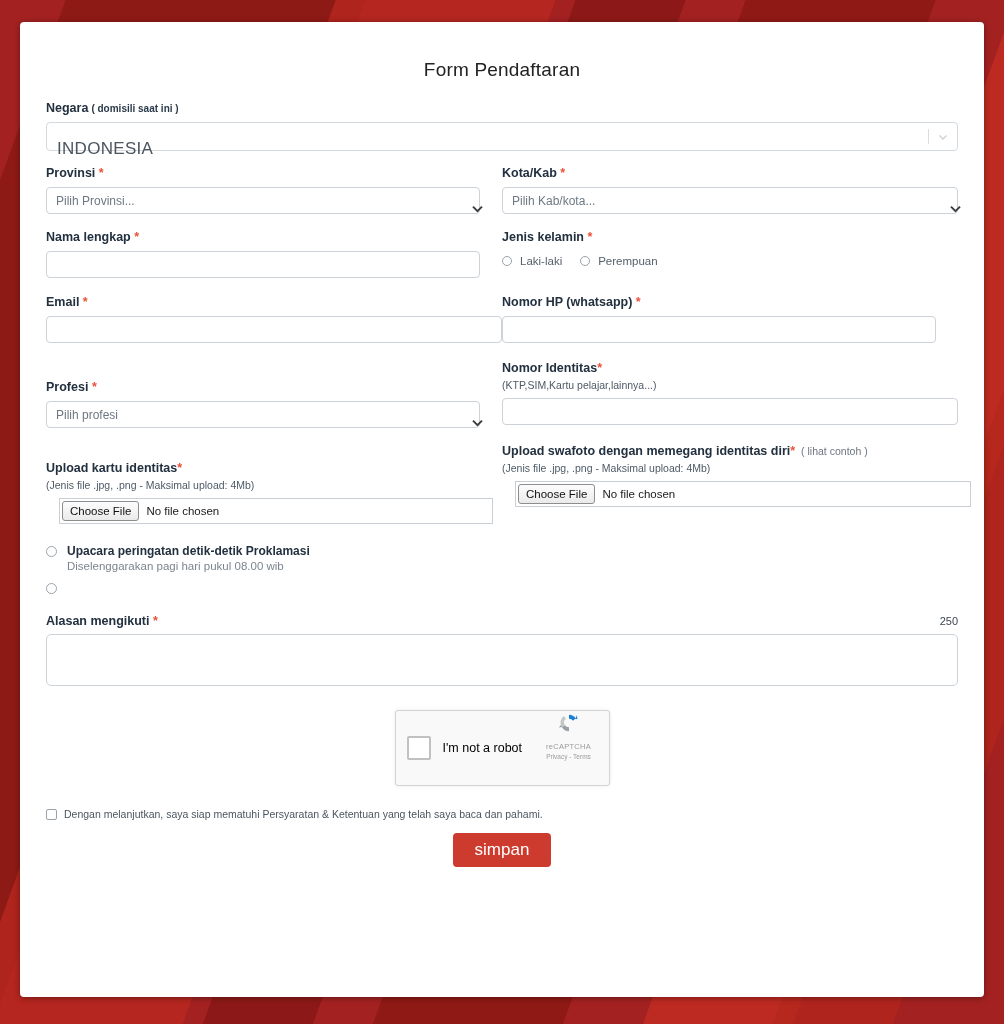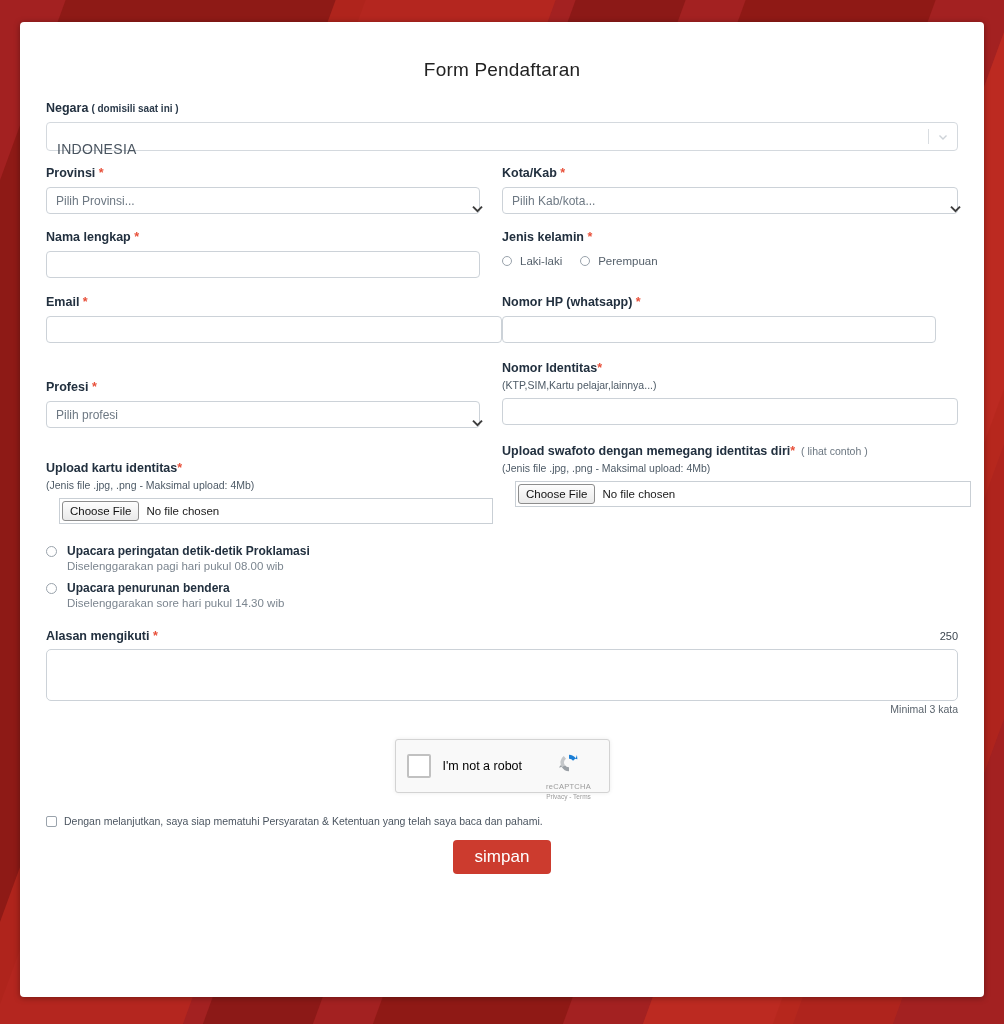--- a/index.html
+++ b/index.html
@@ -82,7 +82,7 @@
     display: flex; align-items: center;
     background: #fff;
   }
-  .rs .val { flex: 1; padding-left: 10px; font-size: 14px; color: #4a5560; letter-spacing:.3px;margin-top:24px;}
+  .rs .val { flex: 1; padding-left: 10px; font-size: 17px; color: #4a5560; letter-spacing:.3px;margin-top:24px;}
   .rs .sep { width: 1px; height: 15px; background: #d9dde1; }
   .rs .caret {
     width: 28px; display:flex; align-items:center; justify-content:center;

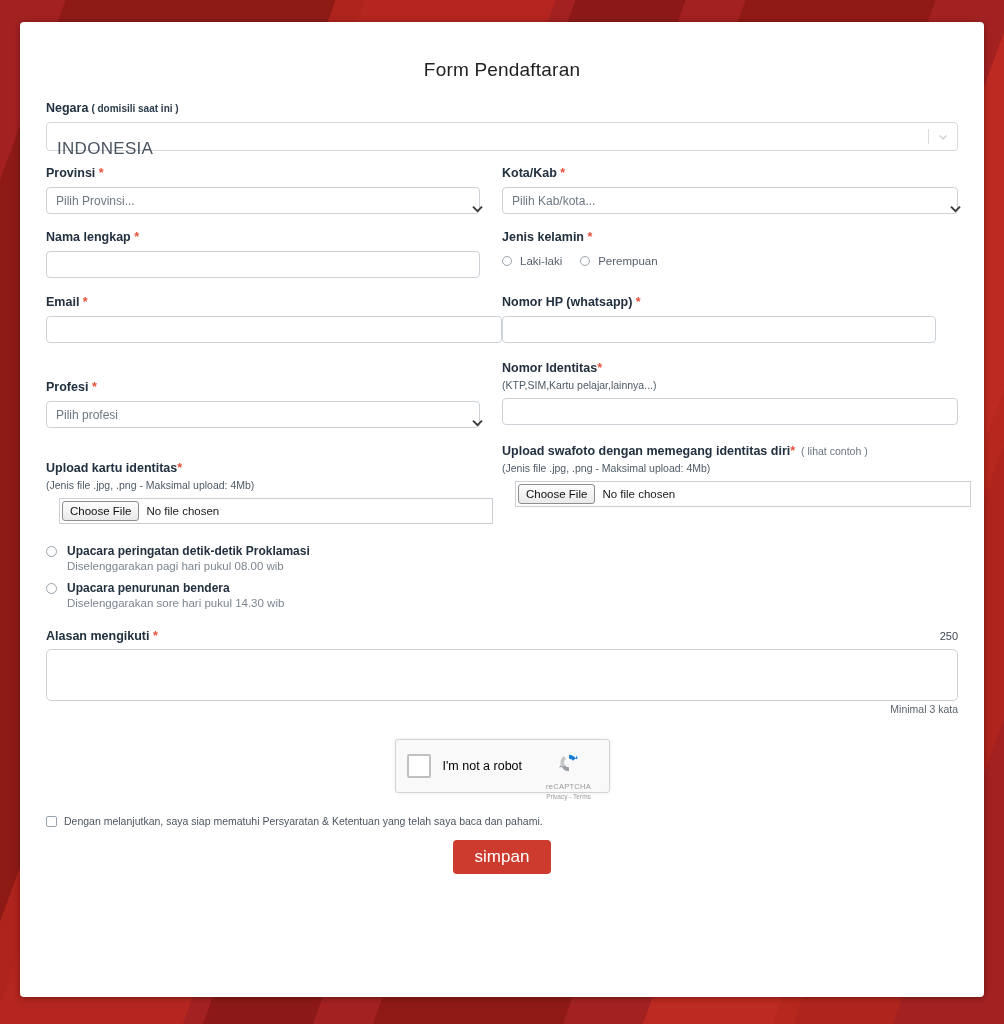--- a/index.html
+++ b/index.html
@@ -342,10 +342,6 @@
       </label>
       <label class="blk-radio">
         <span class="rdo"></span>
-        <span>
-          <span class="b-title" style="display:block;">Upacara penurunan bendera</span>
-          <span class="b-sub" style="display:block;">Diselenggarakan sore hari pukul 14.30 wib</span>
-        </span>
       </label>
     </div>
 

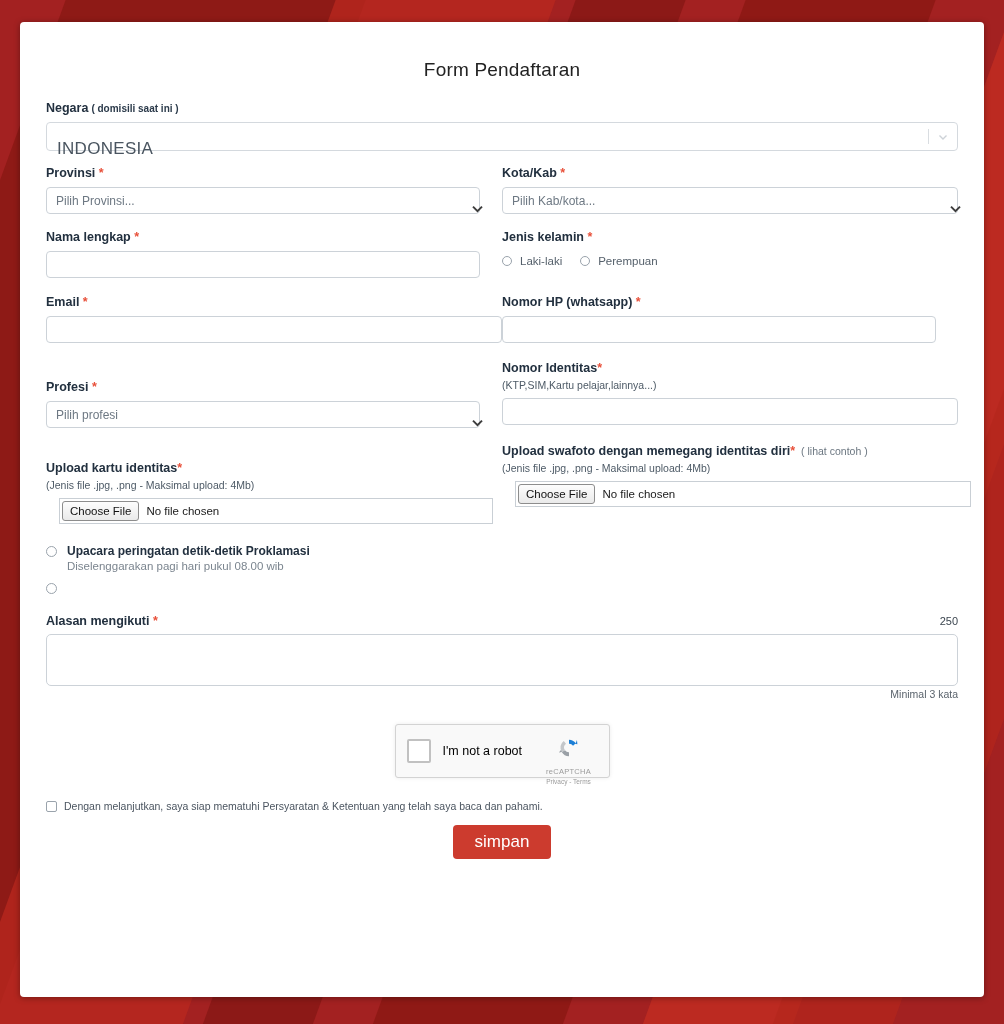--- a/index.html
+++ b/index.html
@@ -353,7 +353,6 @@
         <span class="counter">250</span>
       </div>
       <textarea class="area" style=""></textarea>
-      <div class="ta-foot">Minimal 3 kata</div>
     </div>
 
     <div class="captcha-zone">

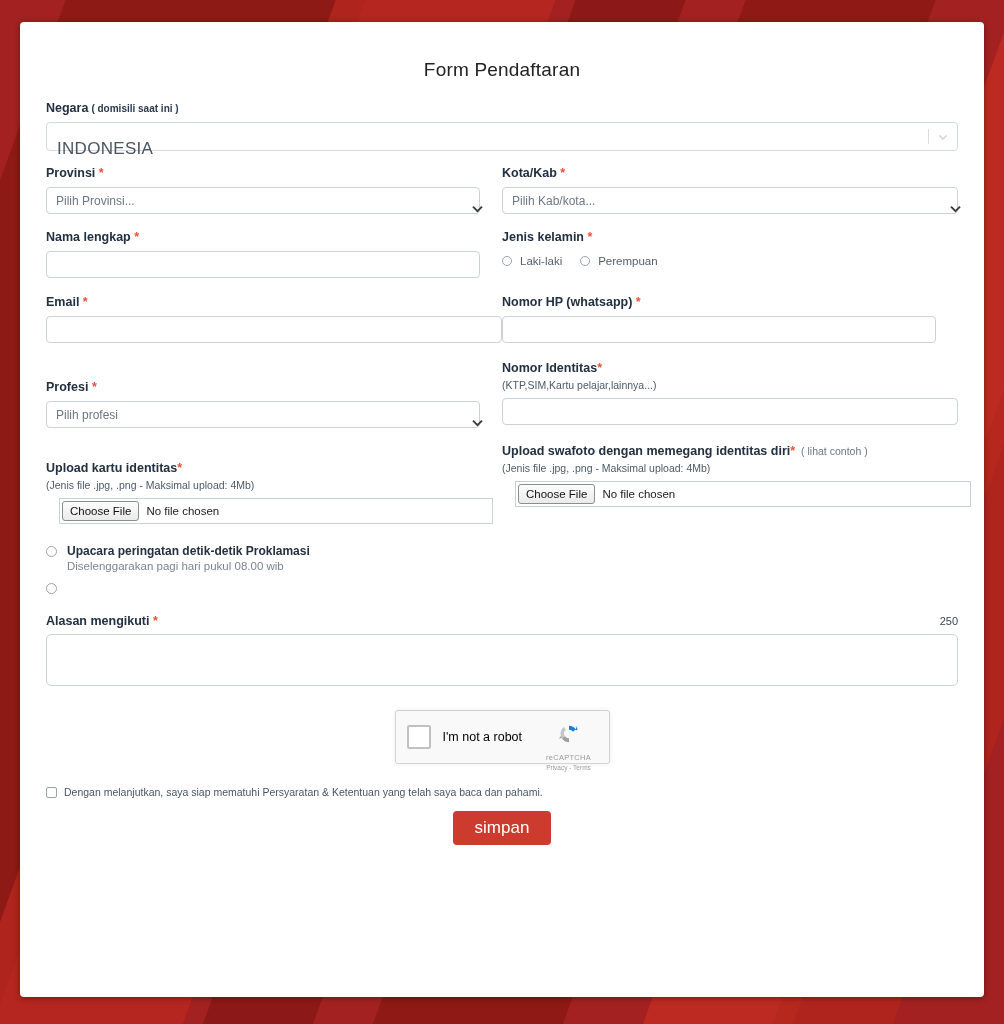--- a/index.html
+++ b/index.html
@@ -150,7 +150,7 @@
   
   .captcha-zone { display: flex; justify-content: center; margin-top: 24px; }
   .recaptcha {
-    width: 215px; height: 54px;
+    width: 215px; height: 76px;
     border: 1px solid #d3d3d3; border-radius: 3px;
     background: #f9f9f9;
     box-shadow: 0 0 4px rgba(0,0,0,.08);

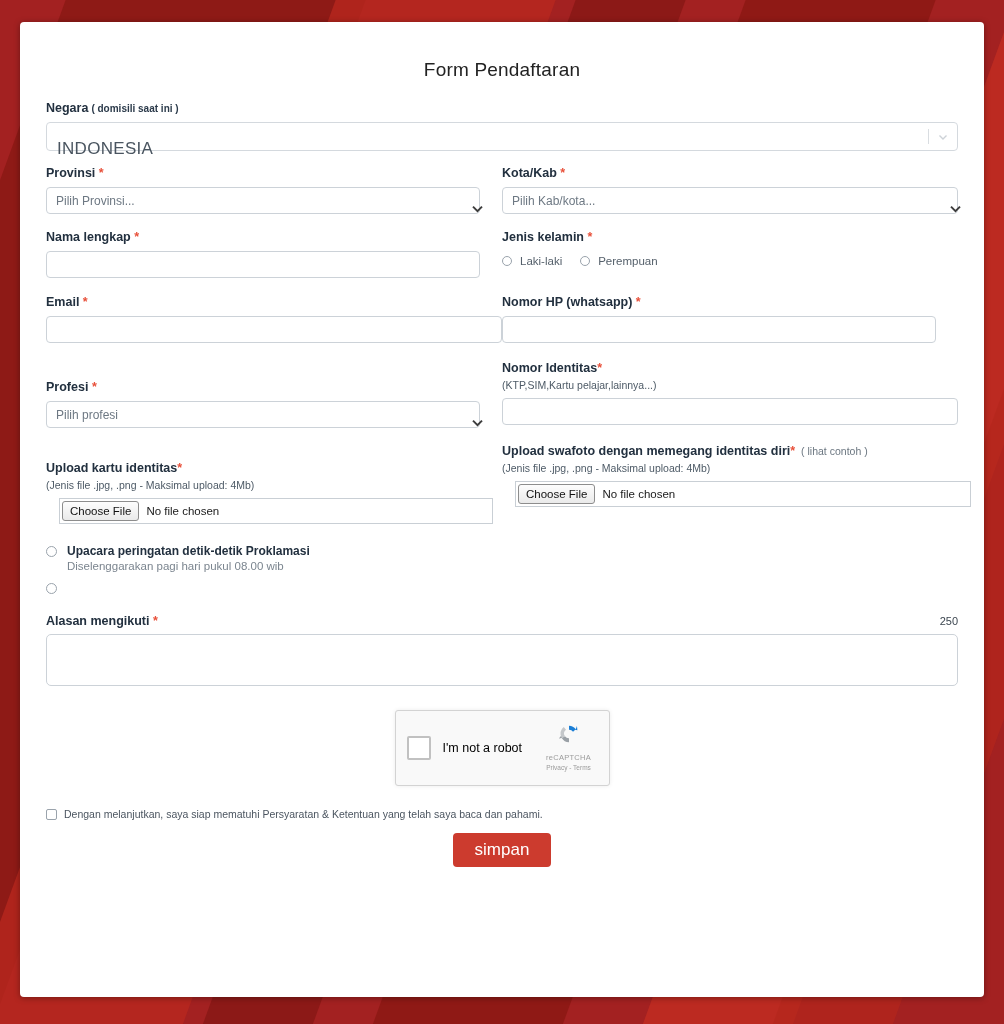--- a/index.html
+++ b/index.html
@@ -162,7 +162,7 @@
     border: 2px solid #c1c1c1; border-radius: 2px;
   }
   .rc-label { font-size: 12.5px; color: #000; margin-left: 12px; }
-  .rc-brand { position: absolute; right: 9px; top: 11px; text-align: center; width: 62px;}
+  .rc-brand { position: absolute; right: 9px; top: 0; text-align: center; width: 62px;}
   .rc-logo { height: 24px; display:flex; justify-content:center; }
   .rc-name { font-size: 7.5px; color: #9b9b9b; letter-spacing: .3px; margin-top:1px;}
   .rc-pt { font-size: 6.5px; color: #9b9b9b; }

